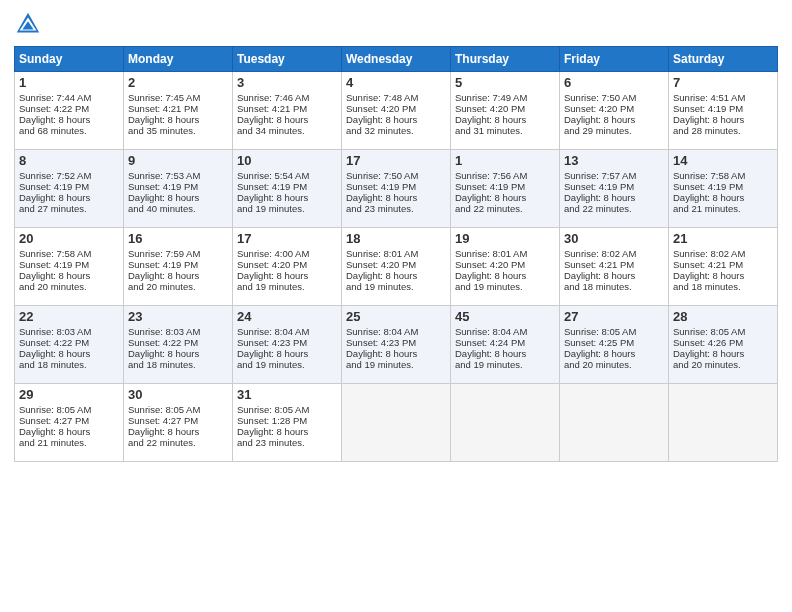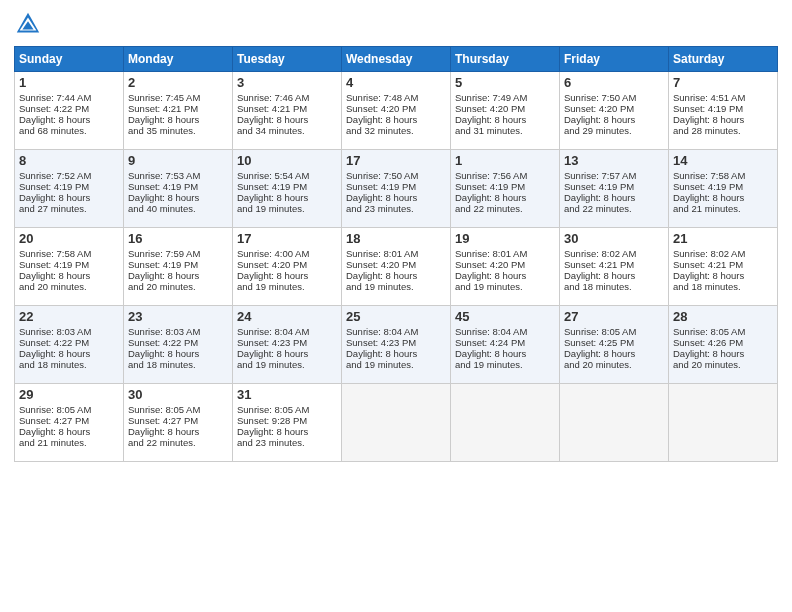--- a/index.html
+++ b/index.html
@@ -340,7 +340,7 @@
           <td>
             <span class="day-num">31</span>
             <div>Sunrise: 8:05 AM</div>
-            <div>Sunset: 9:28 PM</div>
+            <div>Sunset: 1:28 PM</div>
             <div>Daylight: 8 hours</div>
             <div>and 23 minutes.</div>
           </td>

